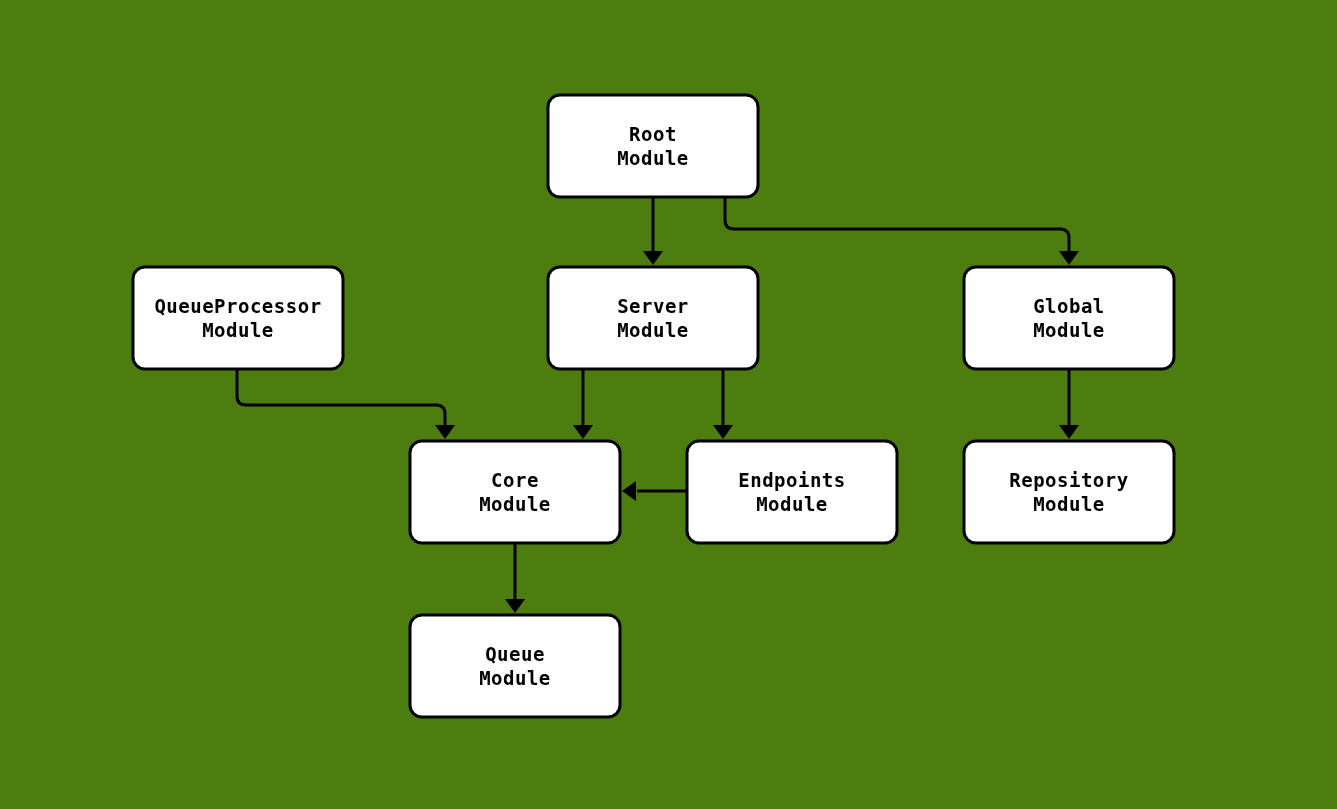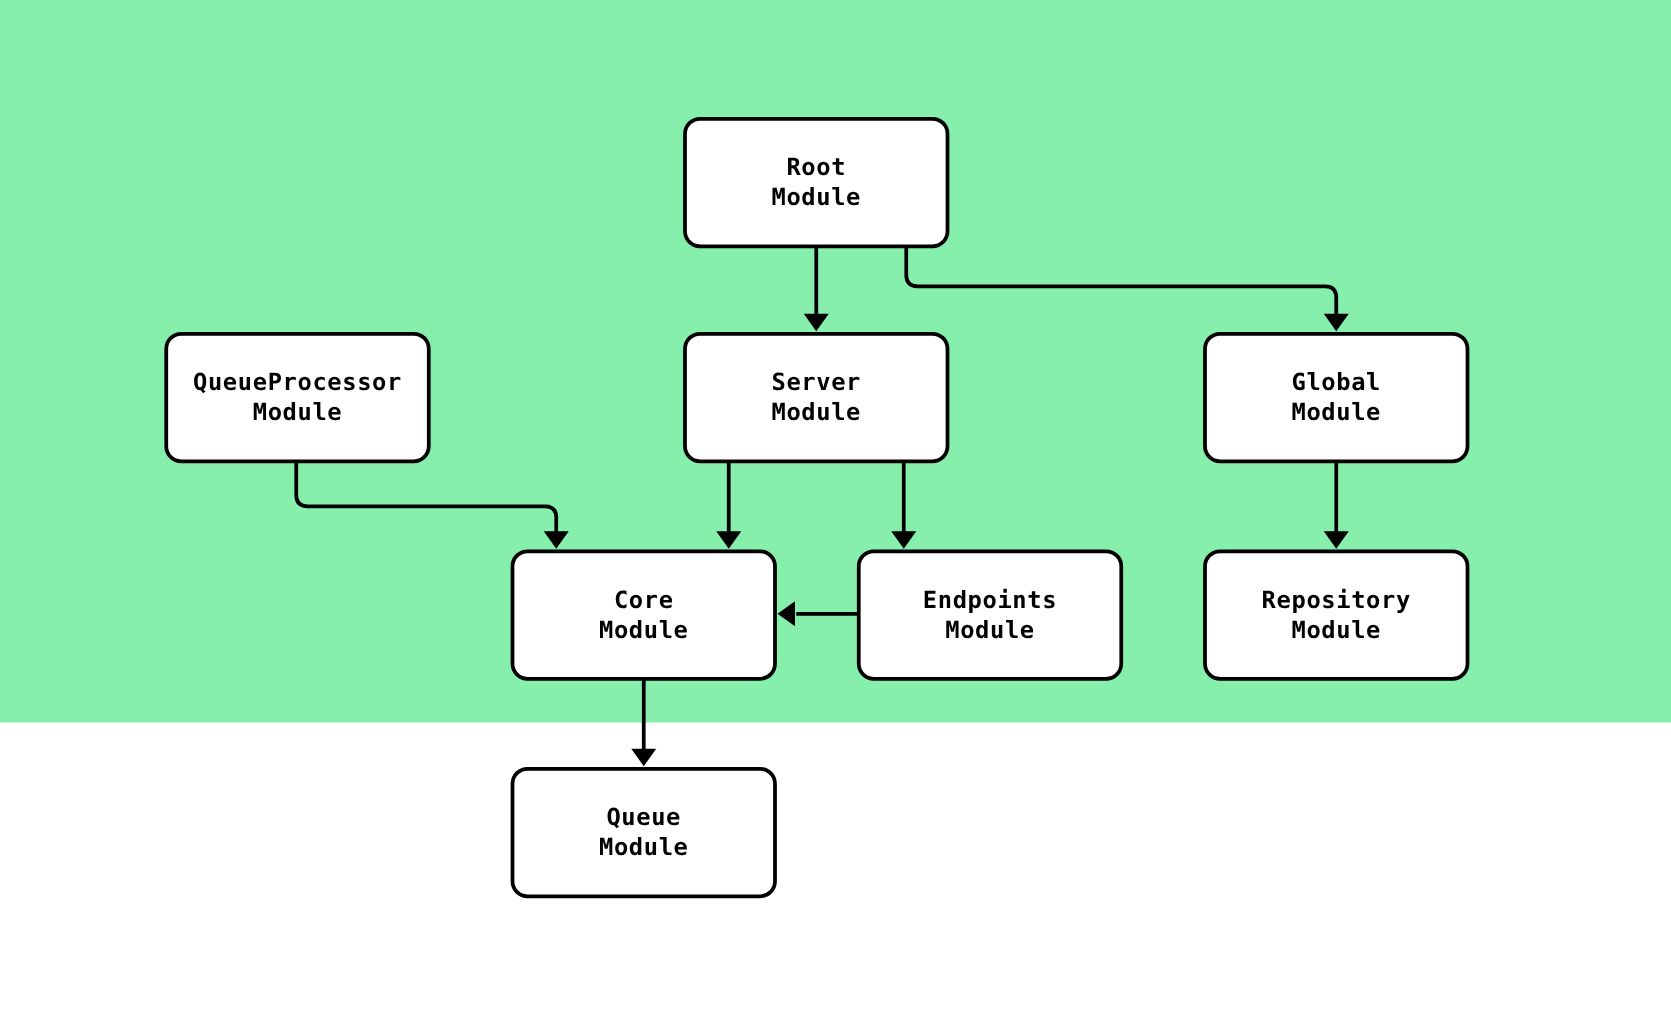--- a/index.html
+++ b/index.html
@@ -17,8 +17,8 @@
   #diagram-root {
     position: relative;
     width: 1337px;
-    height: 578px;
-    background: #86efac;
+    height: 809px;
+    background: #4d7c0f;
   }
   svg#diagram-canvas {
     position: absolute;

